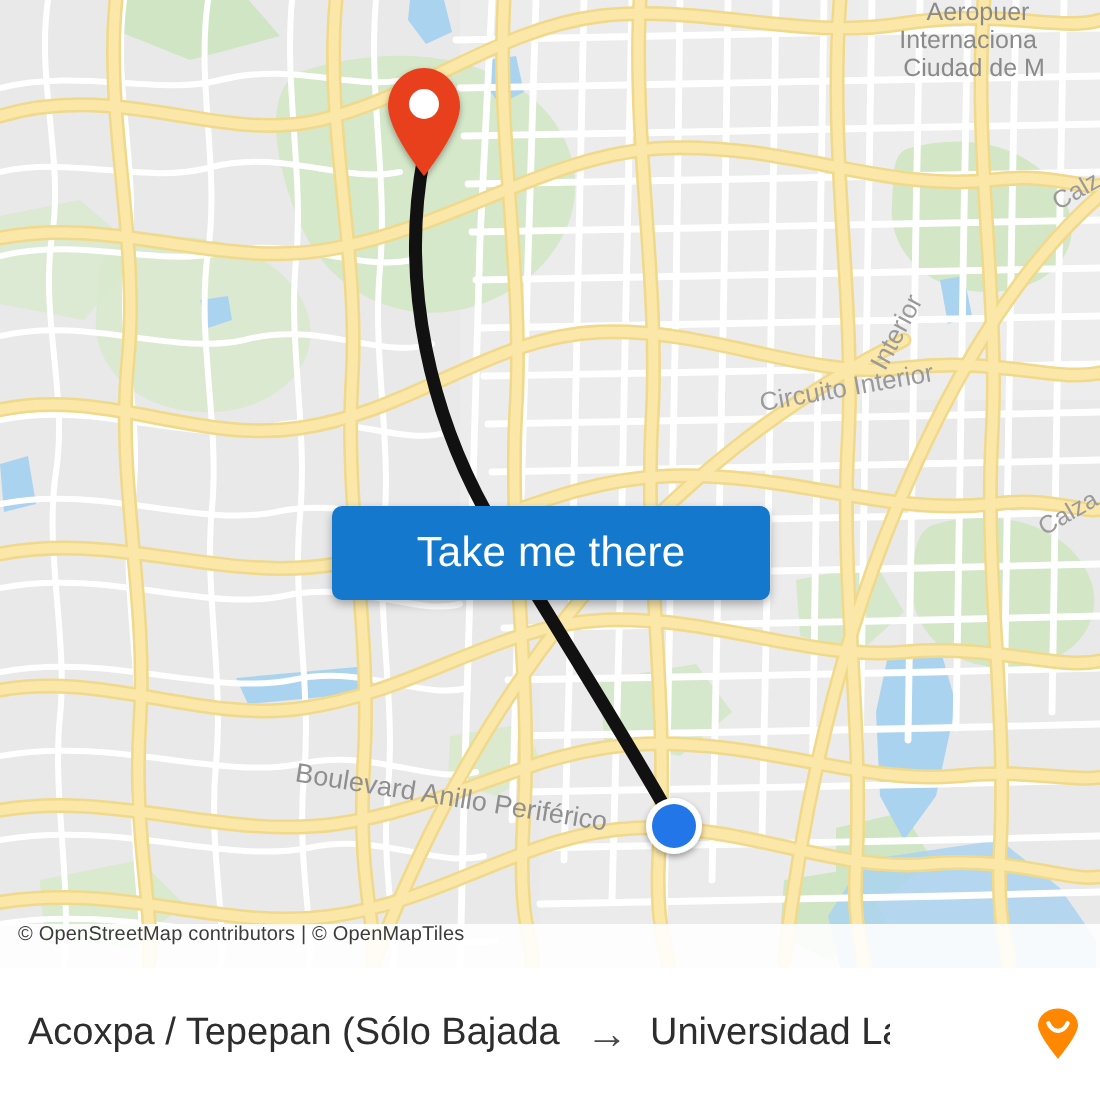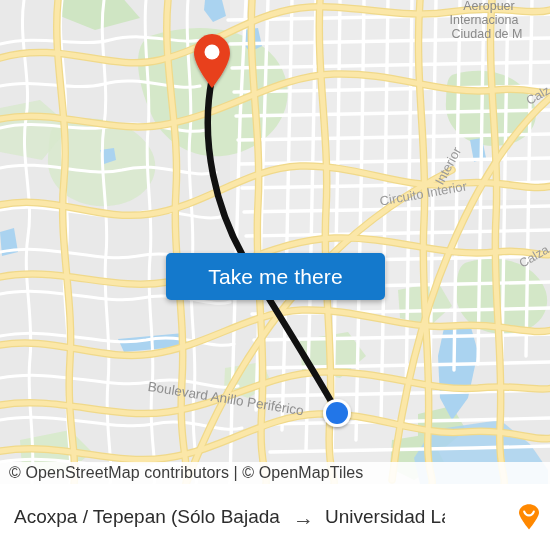--- a/index.html
+++ b/index.html
@@ -22,8 +22,8 @@
   .attrib{
     position:absolute;left:0;bottom:0;width:550px;height:22px;
     background:rgba(255,255,255,0.88);
-    display:flex;align-items:center;
-    font-size:16px;color:#3c3c3c;letter-spacing:0.1px;
+    display:flex;align-items:flex-start;
+    font-size:10px;color:#3c3c3c;letter-spacing:0.1px;
     padding-left:9px;box-sizing:border-box;
     z-index:40;
   }

